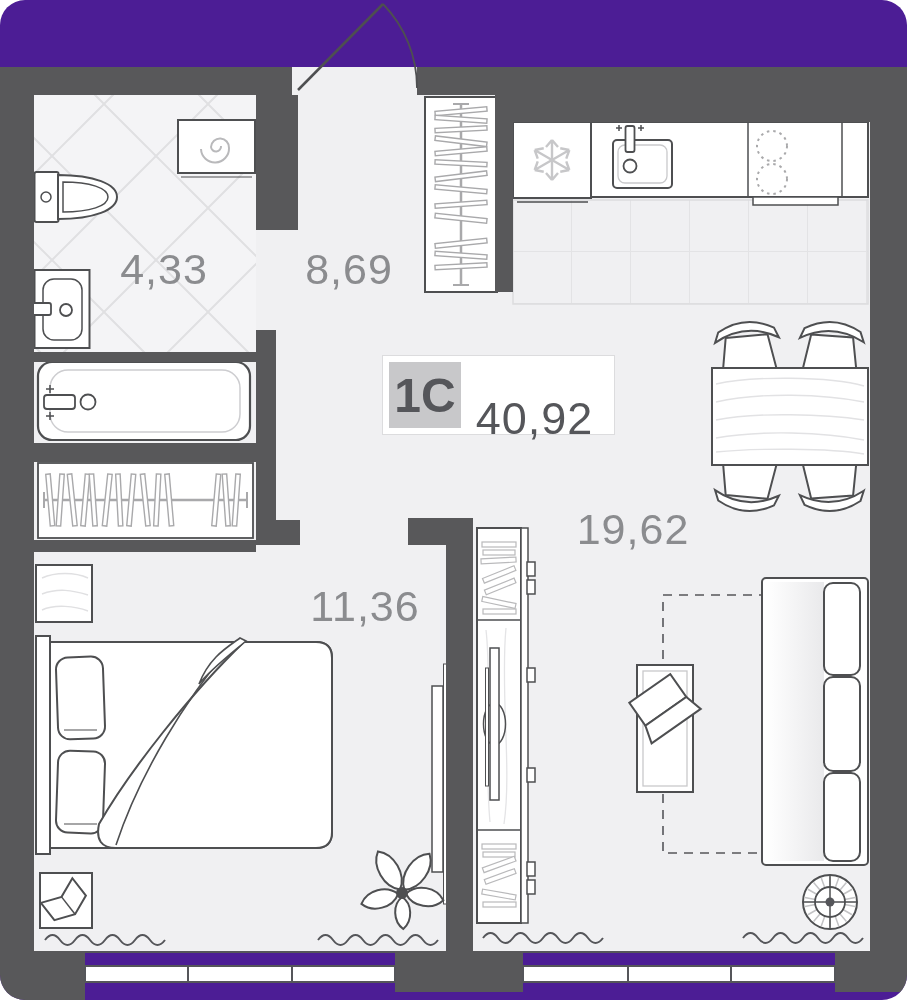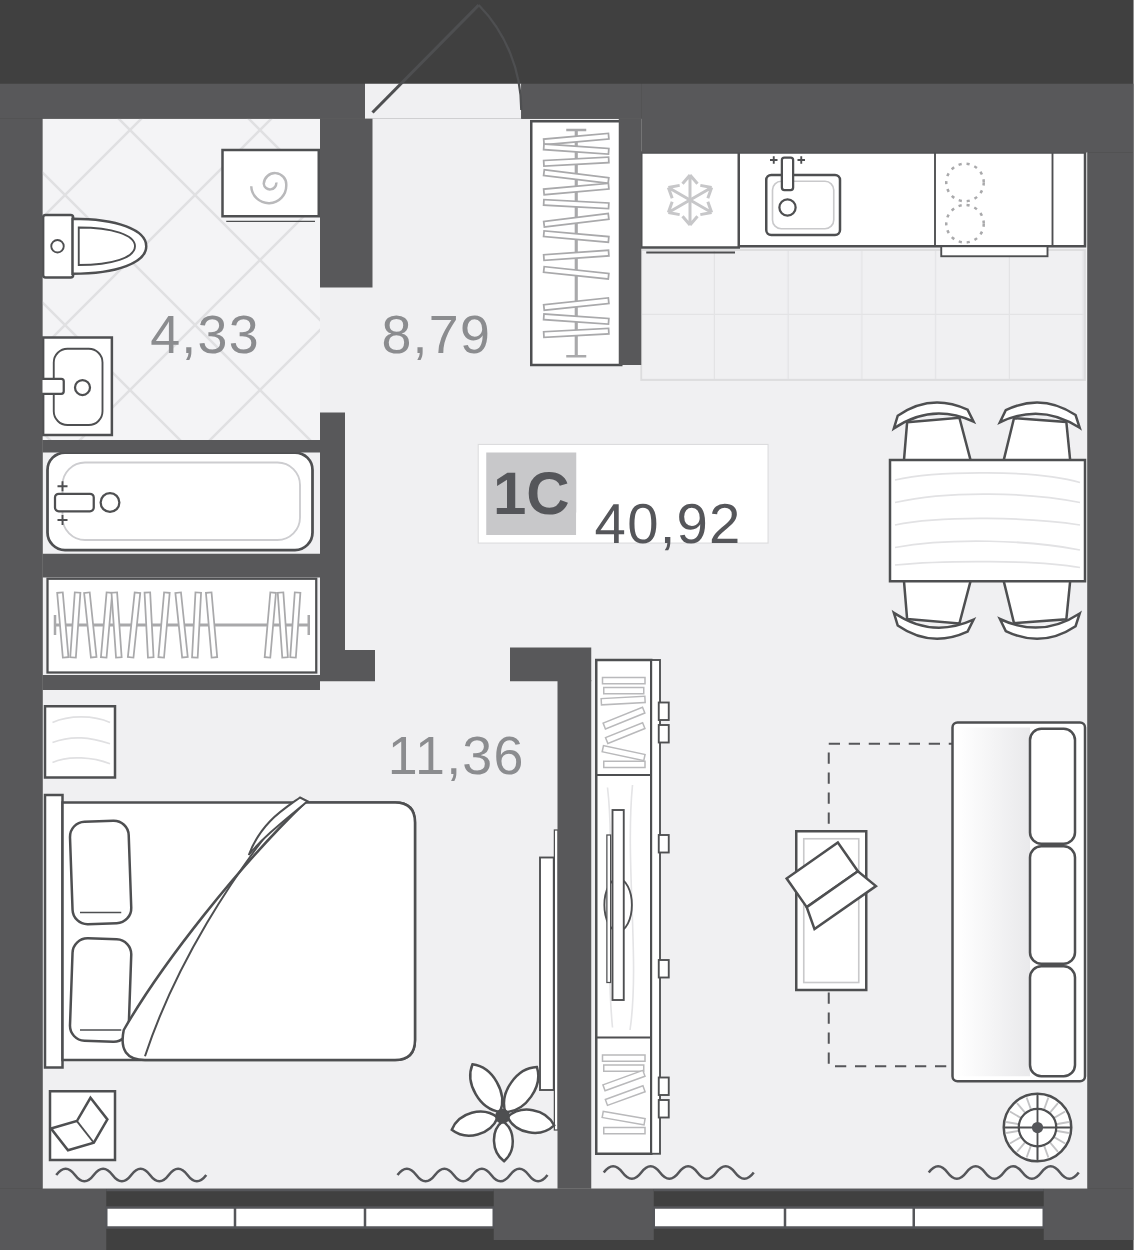--- a/index.html
+++ b/index.html
@@ -3,8 +3,8 @@
 <meta charset="utf-8">
 <style>
   html,body{margin:0;padding:0;background:#ffffff;}
-  .stage{position:relative;width:907px;height:1000px;background:#404040;overflow:hidden;
-         font-family:"Liberation Sans",sans-serif;}
+  .stage{position:relative;width:907px;height:1000px;background:#4c1d95;overflow:hidden;
+         font-family:"Liberation Sans",sans-serif;border-radius:25px;}
   .plan-svg{position:absolute;left:0;top:0;}
   .area-label{position:absolute;transform:translate(-50%,-50%);color:#8b8c8f;
               font-size:43px;font-weight:400;letter-spacing:1px;white-space:nowrap;}

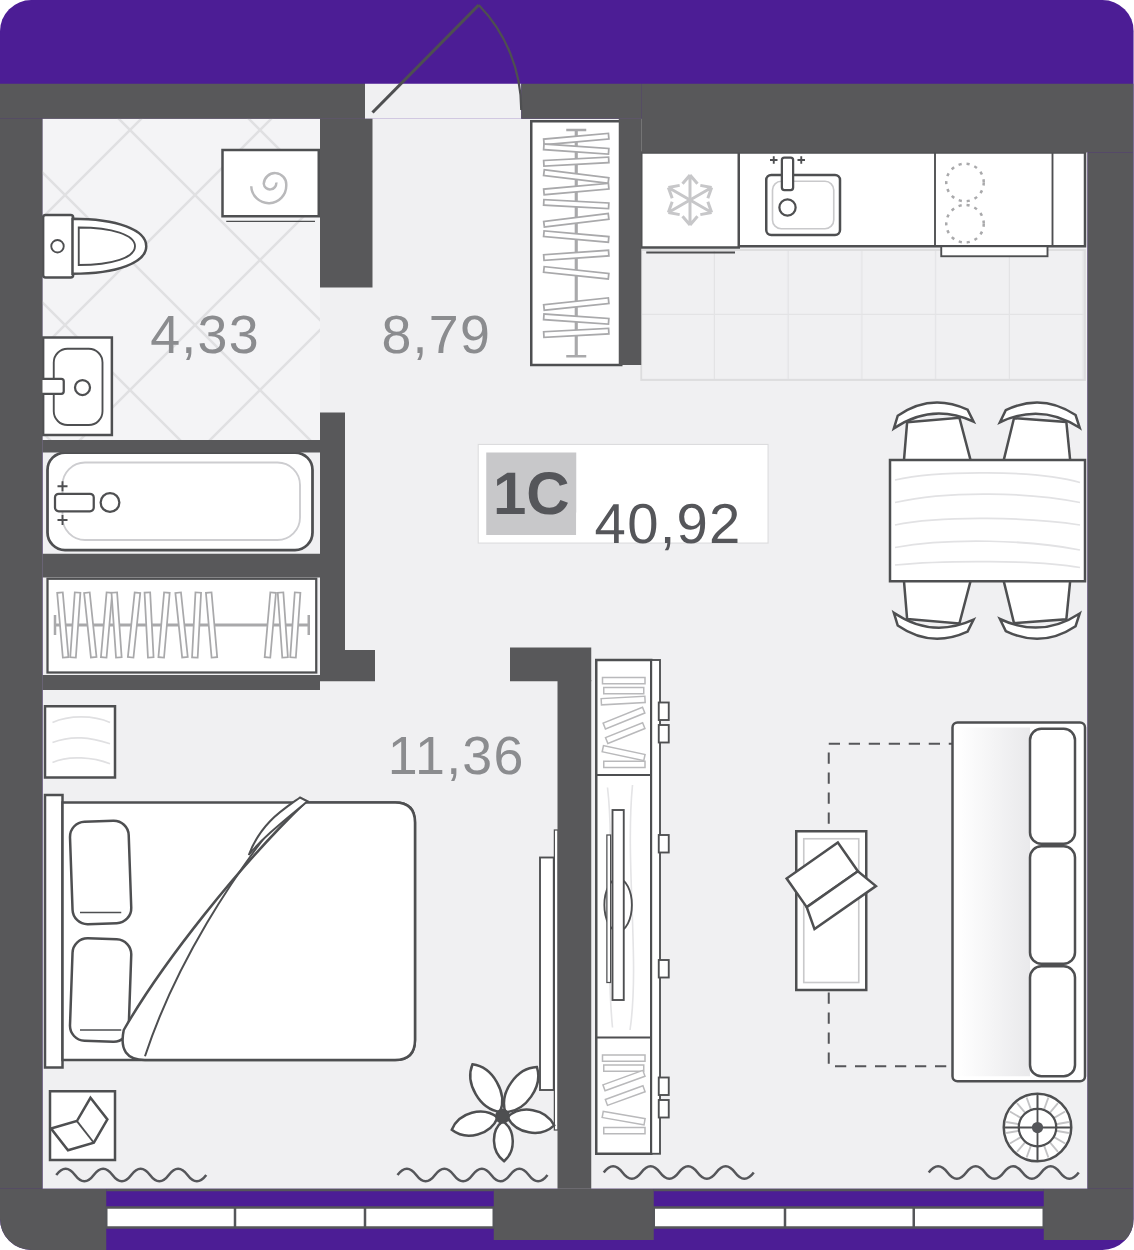--- a/index.html
+++ b/index.html
@@ -376,7 +376,7 @@
 </svg>
 
 <div class="area-label" style="left:164px;top:269px;">4,33</div>
-<div class="area-label" style="left:349px;top:269px;">8,79</div>
+<div class="area-label" style="left:349px;top:269px;">8,69</div>
 <div class="area-label" style="left:353px;top:606px;margin-left:12px;">11,36</div>
 
 <div class="badge">

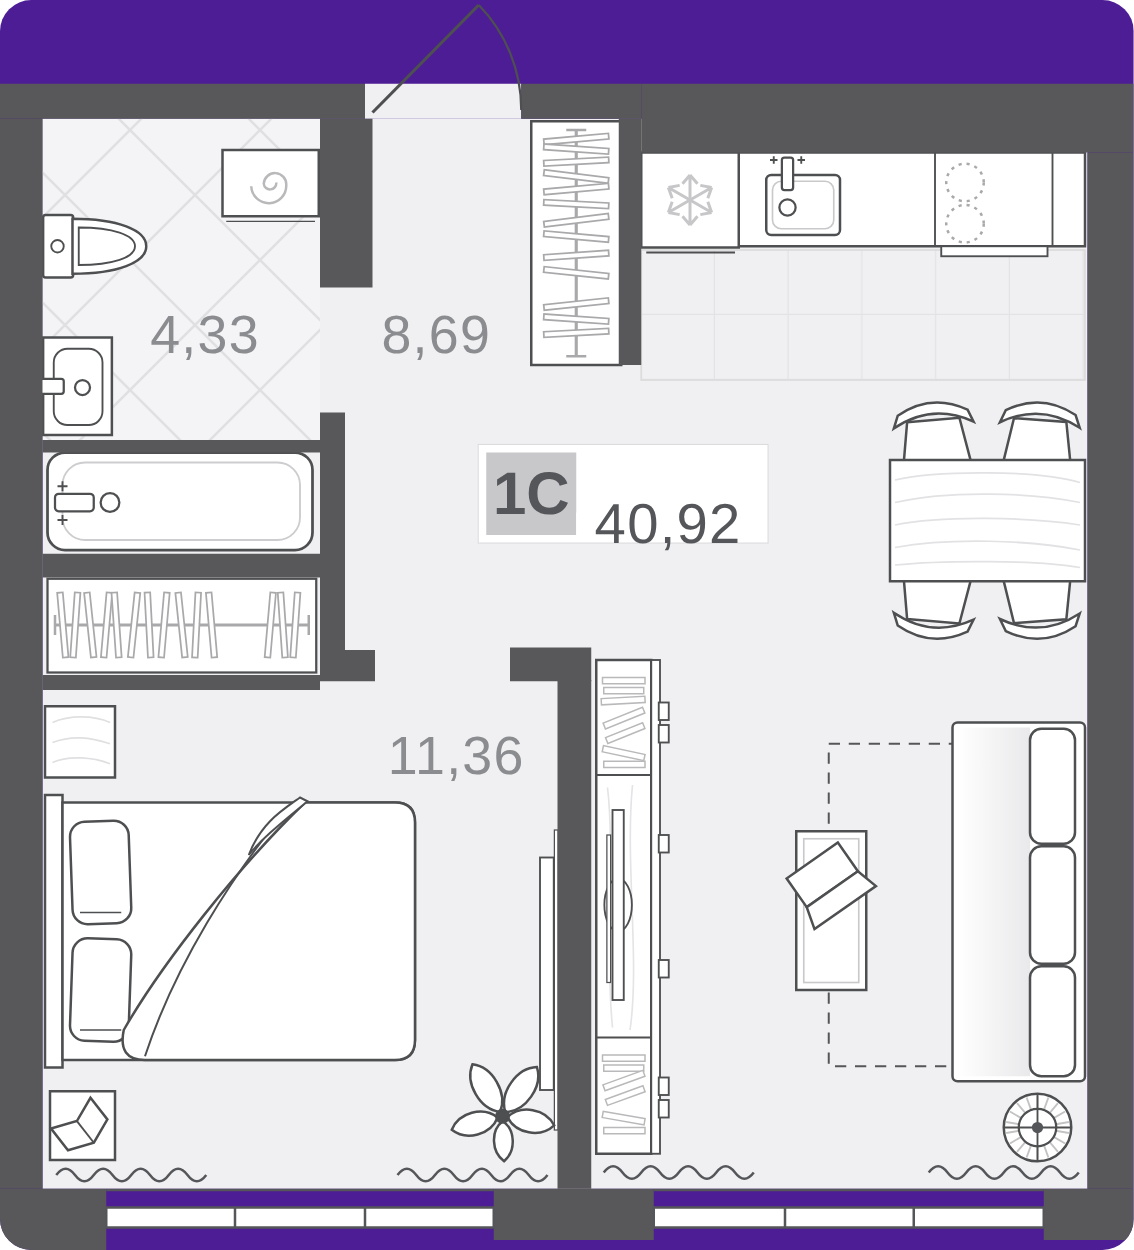--- a/index.html
+++ b/index.html
@@ -378,6 +378,7 @@
 <div class="area-label" style="left:164px;top:269px;">4,33</div>
 <div class="area-label" style="left:349px;top:269px;">8,69</div>
 <div class="area-label" style="left:353px;top:606px;margin-left:12px;">11,36</div>
+<div class="area-label" style="left:633px;top:529px;">19,62</div>
 
 <div class="badge">
   <div class="badge-type">1C</div>

